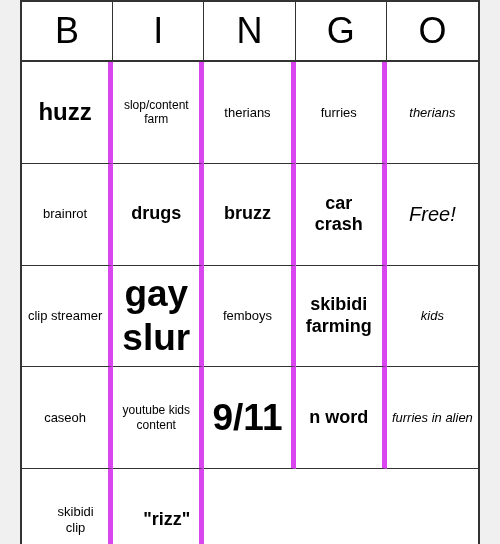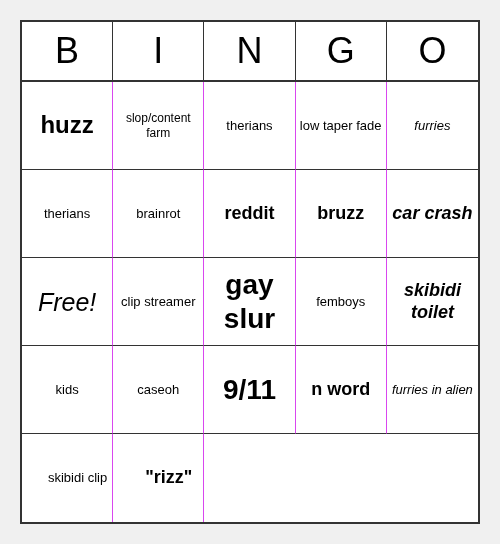--- a/index.html
+++ b/index.html
@@ -39,7 +39,7 @@
       grid-template-rows: repeat(5, 1fr);
     }
     .bingo-cell {
-      border-right: 1px solid #d946ef;
+      border-right: 5px solid #d946ef;
       border-bottom: 1px solid #333;
       display: flex;
       justify-content: center;

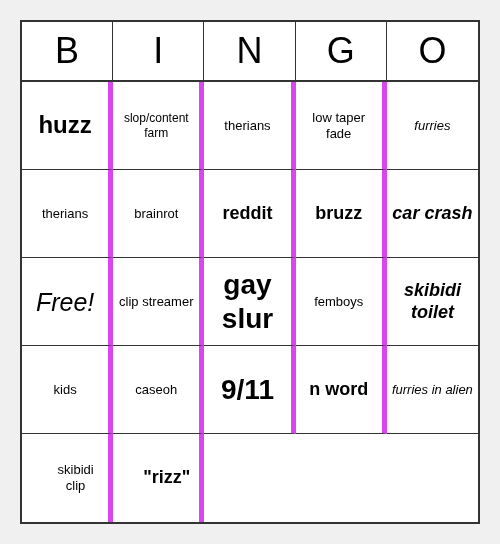--- a/index.html
+++ b/index.html
@@ -103,9 +103,6 @@
         <span class="cell-text">therians</span>
       </div>
       <div class="bingo-cell">
-        <span class="cell-text">low taper fade</span>
-      </div>
-      <div class="bingo-cell">
         <span class="cell-text">furries</span>
       </div>
       <div class="bingo-cell">

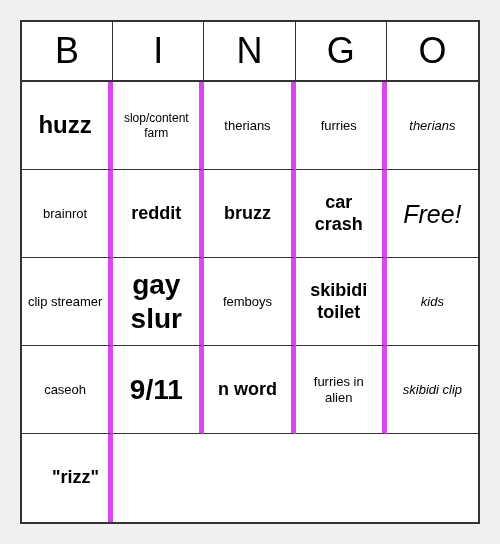--- a/index.html
+++ b/index.html
@@ -112,7 +112,7 @@
         <span class="cell-text">brainrot</span>
       </div>
       <div class="bingo-cell">
-        <span class="cell-text medium">reddit</span>
+        <span class="cell-text medium">drugs</span>
       </div>
       <div class="bingo-cell">
         <span class="cell-text medium">bruzz</span>

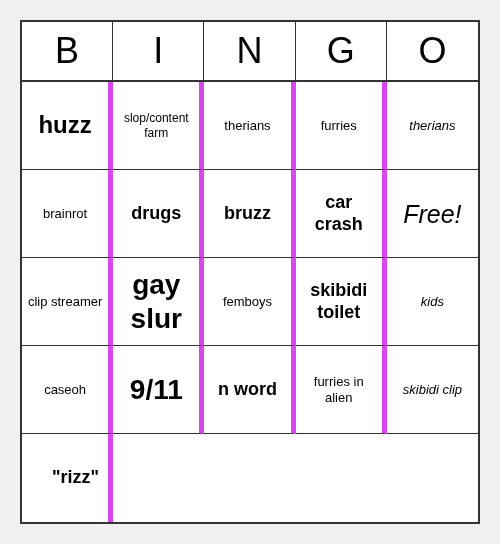--- a/index.html
+++ b/index.html
@@ -72,7 +72,7 @@
       font-size: 12px;
     }
     .cell-text.free {
-      font-size: 25px;
+      font-size: 20px;
       font-style: italic;
     }
     .cell-text.xlarge {

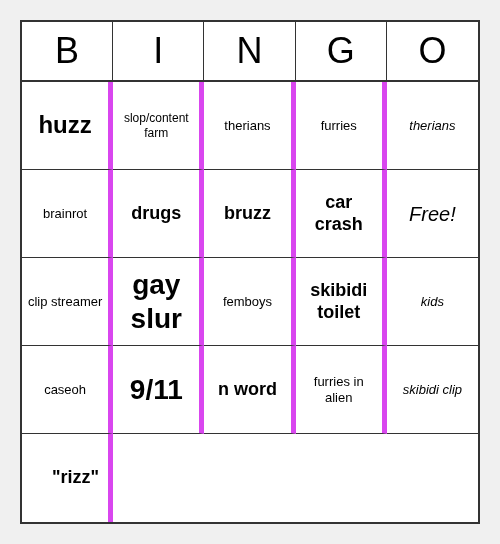--- a/index.html
+++ b/index.html
@@ -76,7 +76,7 @@
       font-style: italic;
     }
     .cell-text.xlarge {
-      font-size: 28px;
+      font-size: 37px;
       font-weight: bold;
       text-align: center;
     }

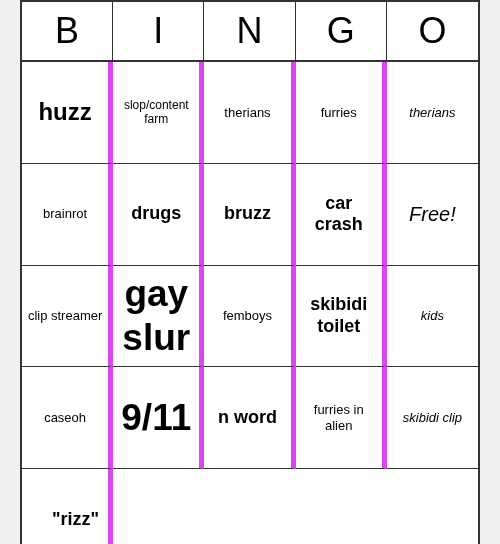--- a/index.html
+++ b/index.html
@@ -133,7 +133,7 @@
         <span class="cell-text">femboys</span>
       </div>
       <div class="bingo-cell">
-        <span class="cell-text medium">skibidi toilet</span>
+        <span class="cell-text medium">skibidi farming</span>
       </div>
       <div class="bingo-cell">
         <span class="cell-text">kids</span>

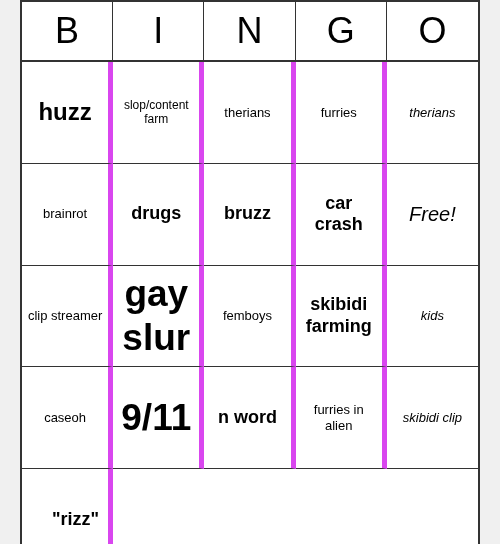--- a/index.html
+++ b/index.html
@@ -142,6 +142,9 @@
         <span class="cell-text">caseoh</span>
       </div>
       <div class="bingo-cell">
+        <span class="cell-text small">youtube kids content</span>
+      </div>
+      <div class="bingo-cell">
         <span class="cell-text xlarge">9/11</span>
       </div>
       <div class="bingo-cell">

